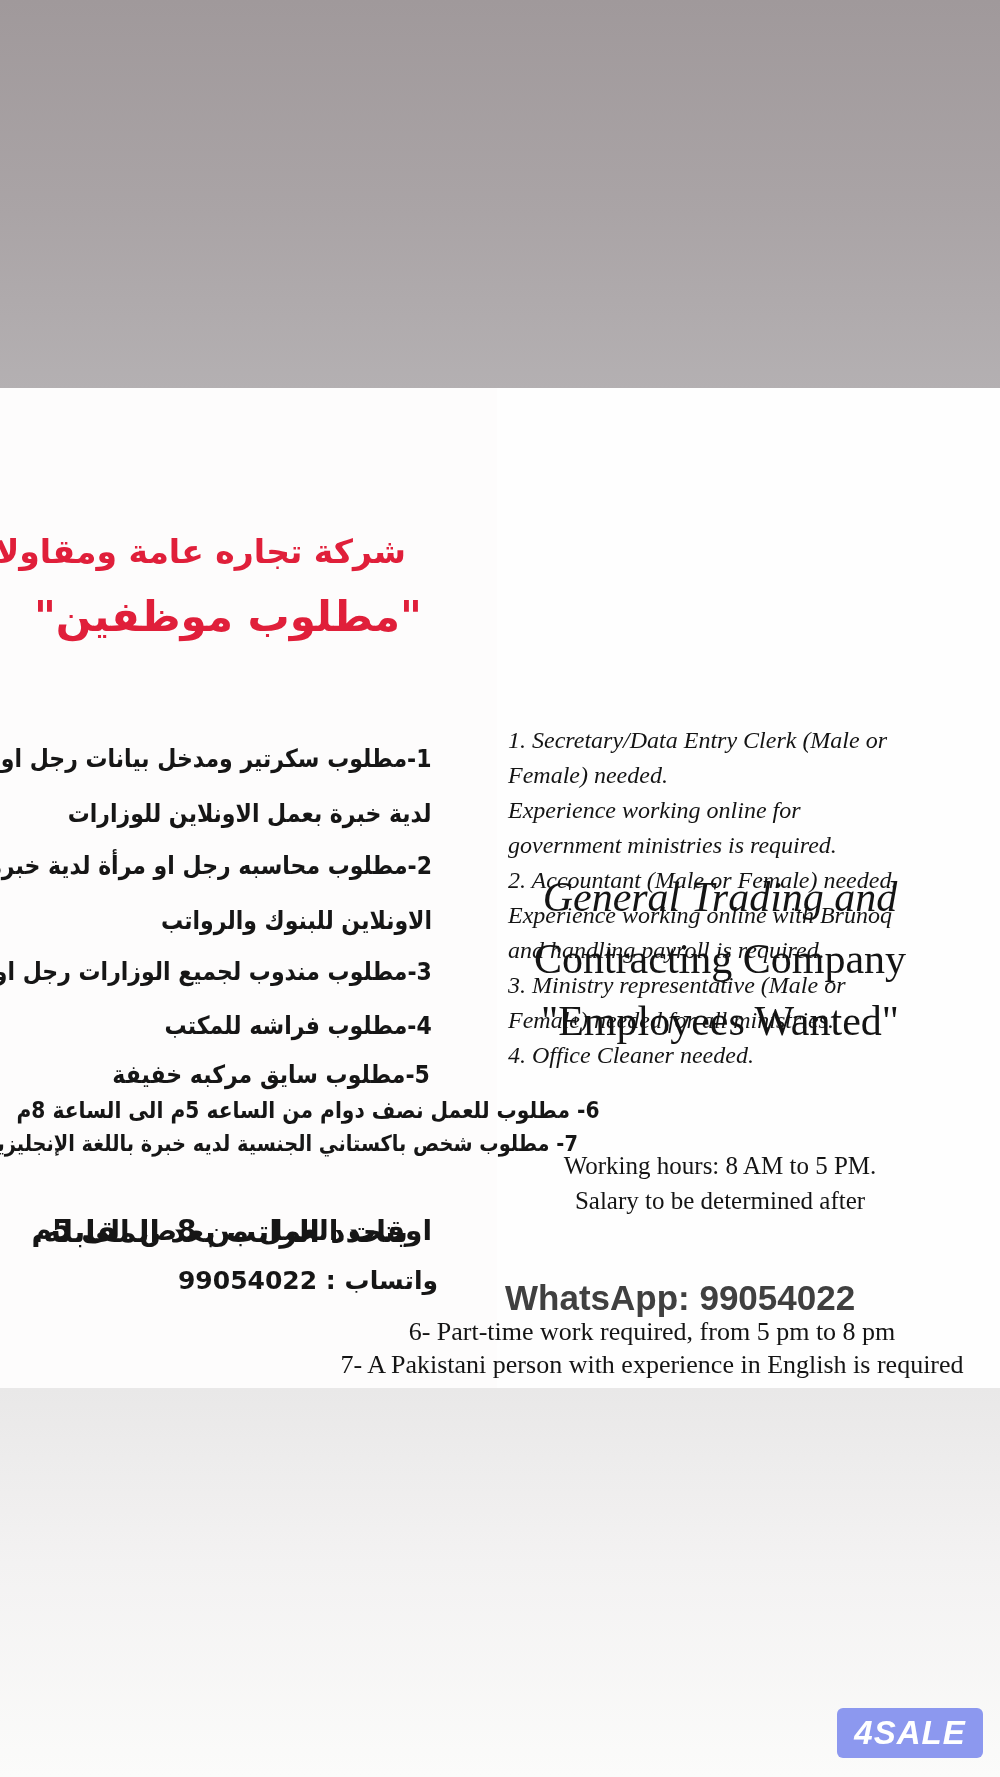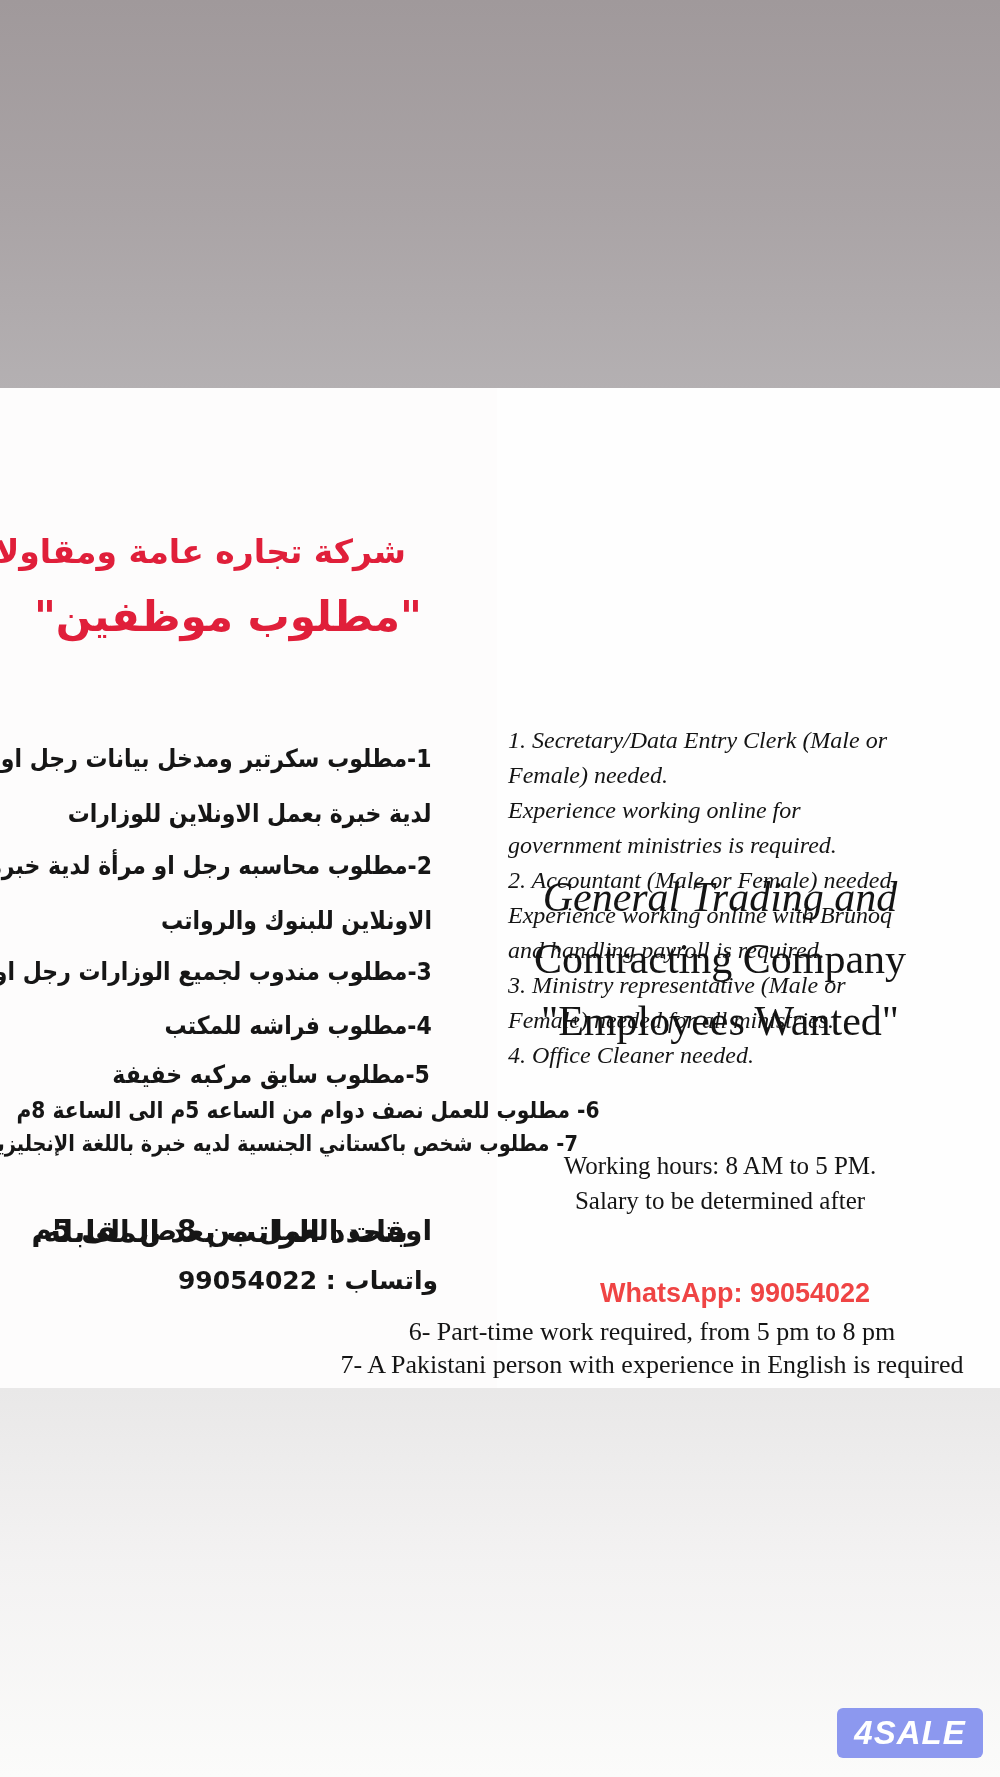--- a/index.html
+++ b/index.html
@@ -56,9 +56,8 @@
   }
   .wa-en{
     position:absolute;left:505px;top:1278px;width:460px;
-    text-align:center;
     font-family:"Liberation Sans","DejaVu Sans",sans-serif;
-    font-weight:700;font-size:27px;color:#ef4444;
+    font-weight:700;font-size:35px;color:#404040;
   }
   .extra-block{
     position:absolute;left:302px;top:1315px;width:700px;

